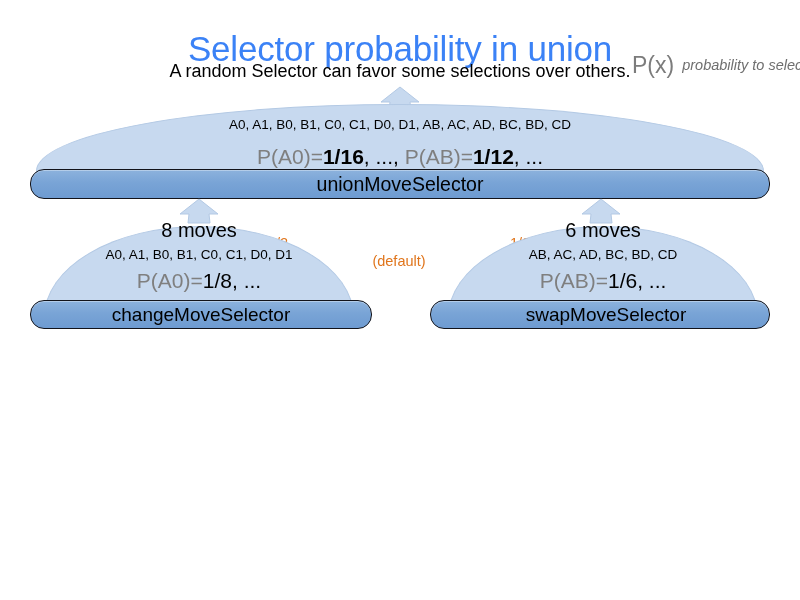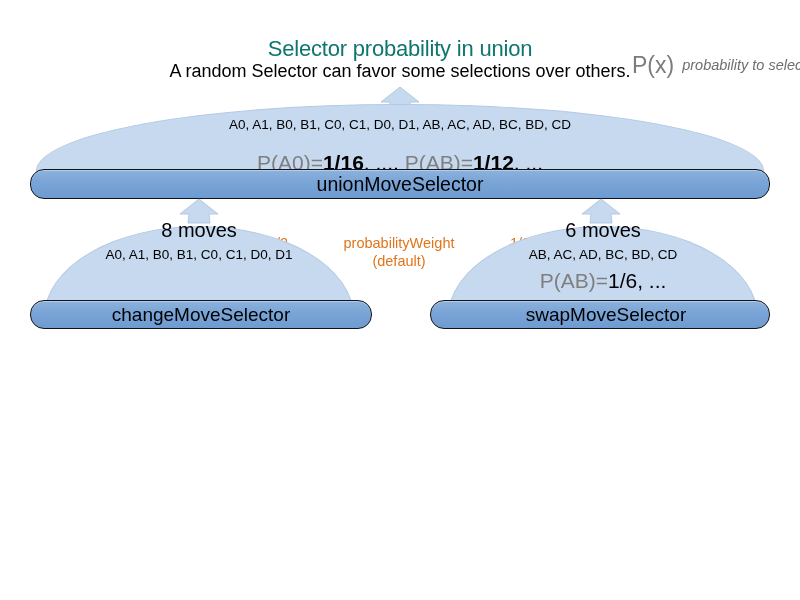--- a/index.html
+++ b/index.html
@@ -30,9 +30,9 @@
     top: 30px;
     width: 800px;
     text-align: center;
-    font-size: 22px;
+    font-size: 35px;
     line-height: 38px;
-    color: #0f766e;
+    color: #3b82f6;
     letter-spacing: -0.2px;
   }
   .subtitle {

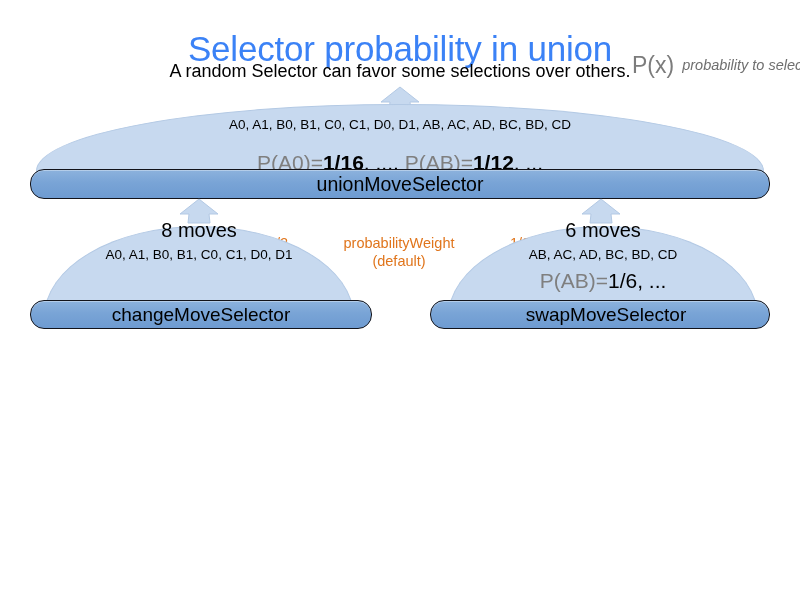--- a/index.html
+++ b/index.html
@@ -171,7 +171,7 @@
 
   
   #top-moves { left: 0; top: 116px; width: 800px; }
-  #top-prob  { left: 0; top: 150px; width: 800px; }
+  #top-prob  { left: 0; top: 144px; width: 800px; }
 
   
   #left-count { left: 44px; top: 218px; width: 310px; }

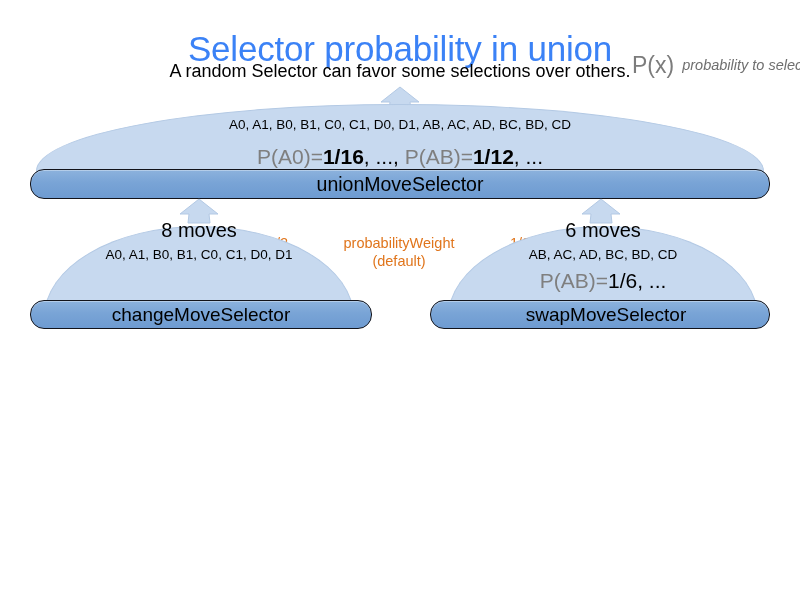--- a/index.html
+++ b/index.html
@@ -228,7 +228,6 @@
   </div>
 
   <div class="weight" id="w-left">1/2</div>
-  <div class="weight" id="w-name">probabilityWeight</div>
   <div class="weight" id="w-right">1/2</div>
   <div class="weight" id="w-def">(default)</div>
 

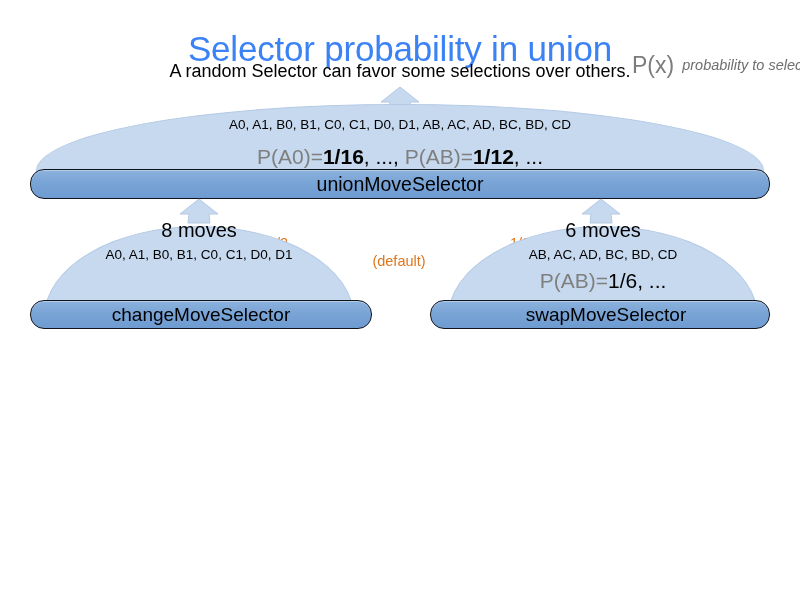--- a/index.html
+++ b/index.html
@@ -245,6 +245,9 @@
   <div class="dome child left"></div>
   <div class="cloud-text moves-count" id="left-count">8 moves</div>
   <div class="cloud-text moves-list" id="left-moves">A0, A1, B0, B1, C0, C1, D0, D1</div>
+  <div class="cloud-text prob-line" id="left-prob">
+    <span class="pfx">P(A0)=</span><span class="val">1/8, ...</span>
+  </div>
   <div class="bar change">
     <span class="bar-label">changeMoveSelector</span>
   </div>

